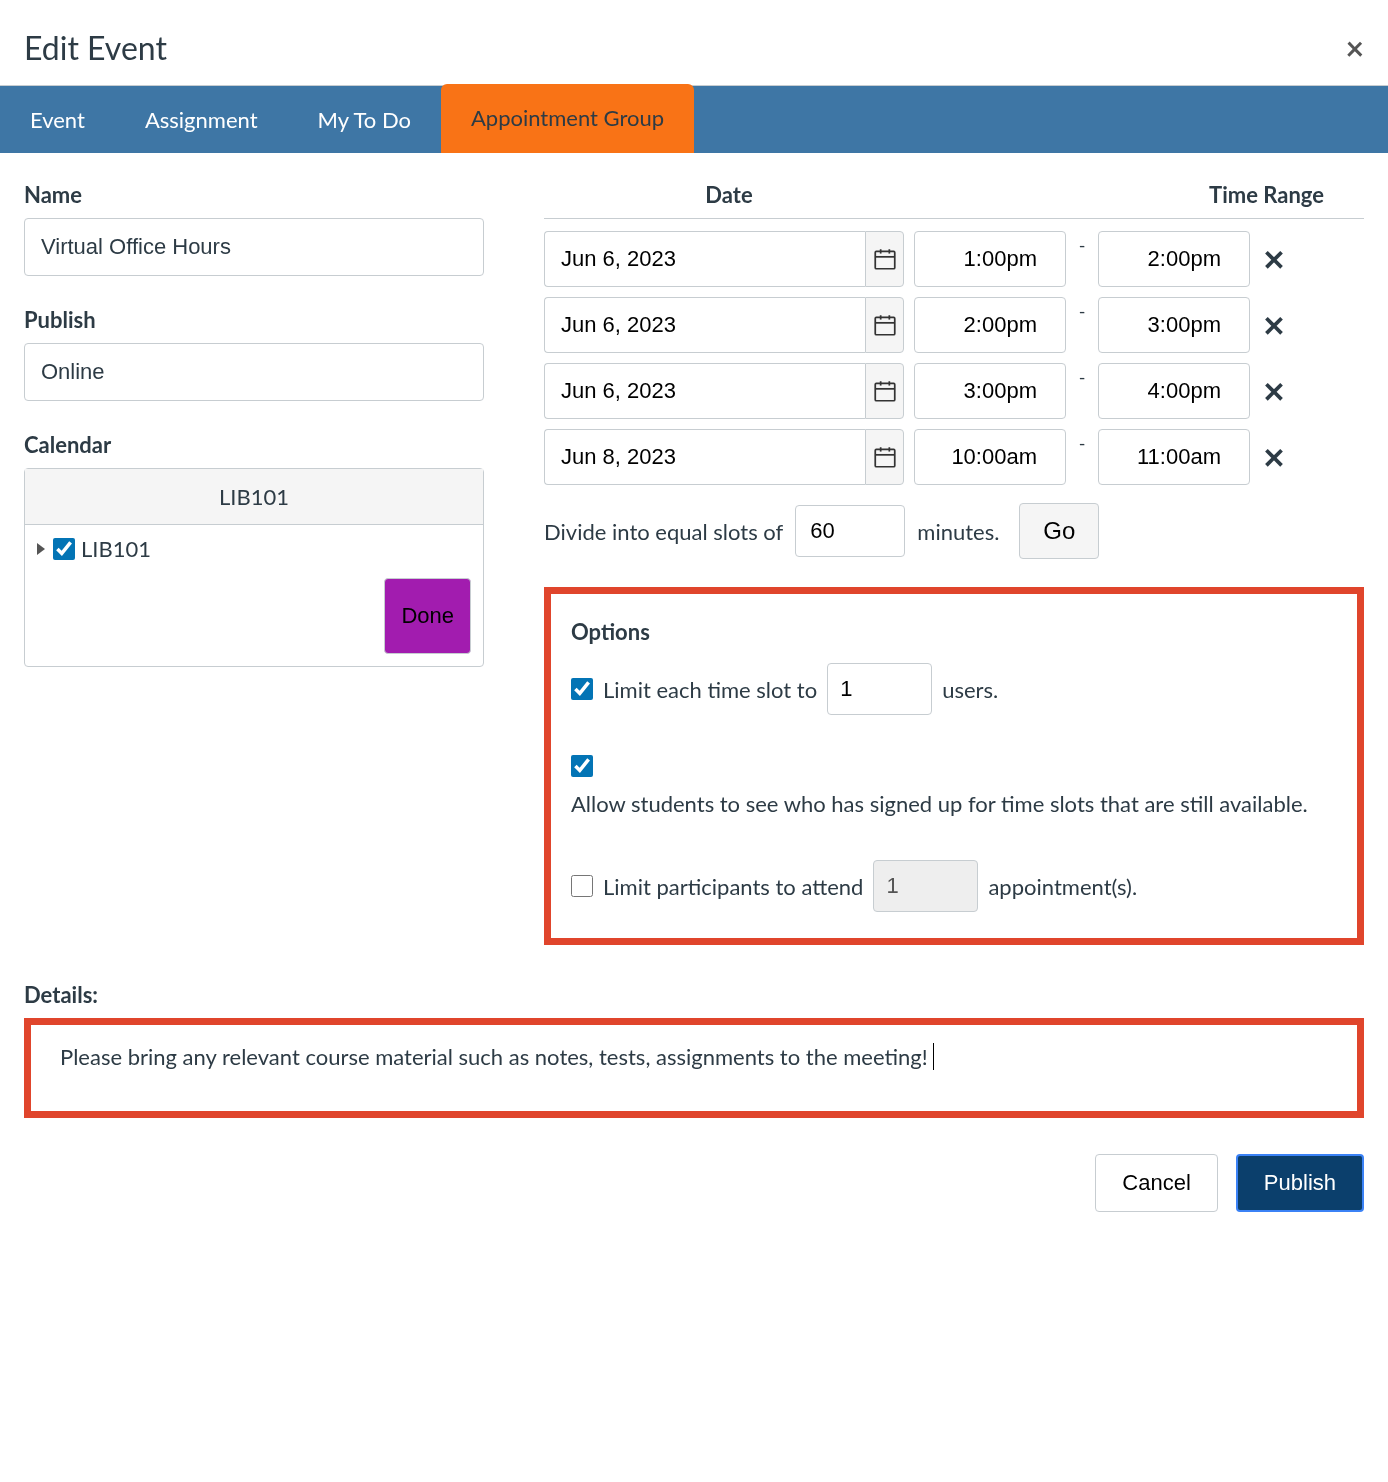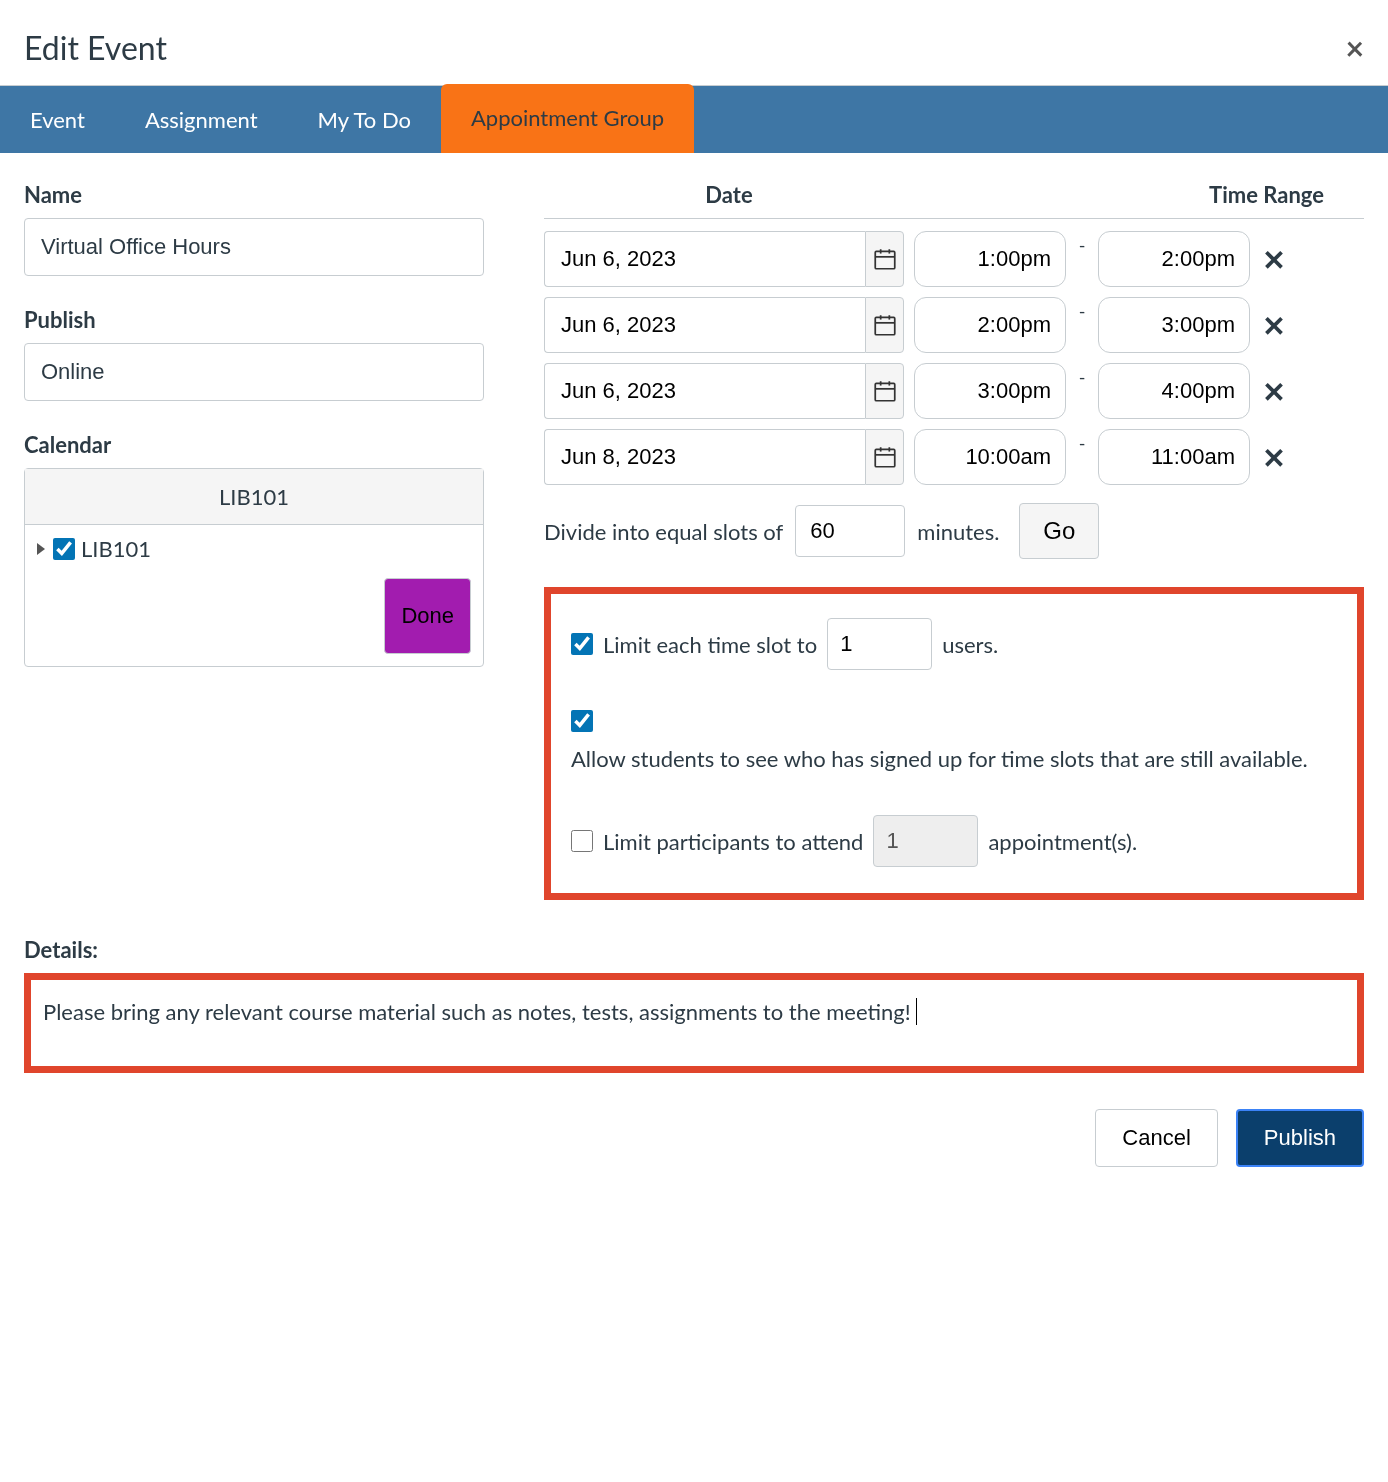--- a/index.html
+++ b/index.html
@@ -39,7 +39,7 @@
 .date-wrap { display: flex; width: 360px; }
 .date-in { flex: 1; height: 56px; border: 1px solid #c7cdd1; border-radius: 4px 0 0 4px; border-right: none; padding: 0 16px; font-size: 22px; }
 .date-btn { width: 70px; height: 56px; background: #f5f5f5; border: 1px solid #c7cdd1; border-radius: 0 4px 4px 0; cursor: pointer; display: flex; align-items: center; justify-content: center; }
-.time-in { width: 152px; height: 56px; border: 1px solid #c7cdd1; border-radius: 12px; text-align: right; padding: 0 14px; font-size: 22px; }
+.time-in { width: 152px; height: 56px; border: 1px solid #c7cdd1; border-radius: 4px; text-align: right; padding: 0 28px; font-size: 22px; }
 .dash { width: 12px; text-align: center; position: relative; top: -14px; }
 .row-x { width: 28px; font-size: 28px; font-weight: 700; cursor: pointer; text-align: center; }
 

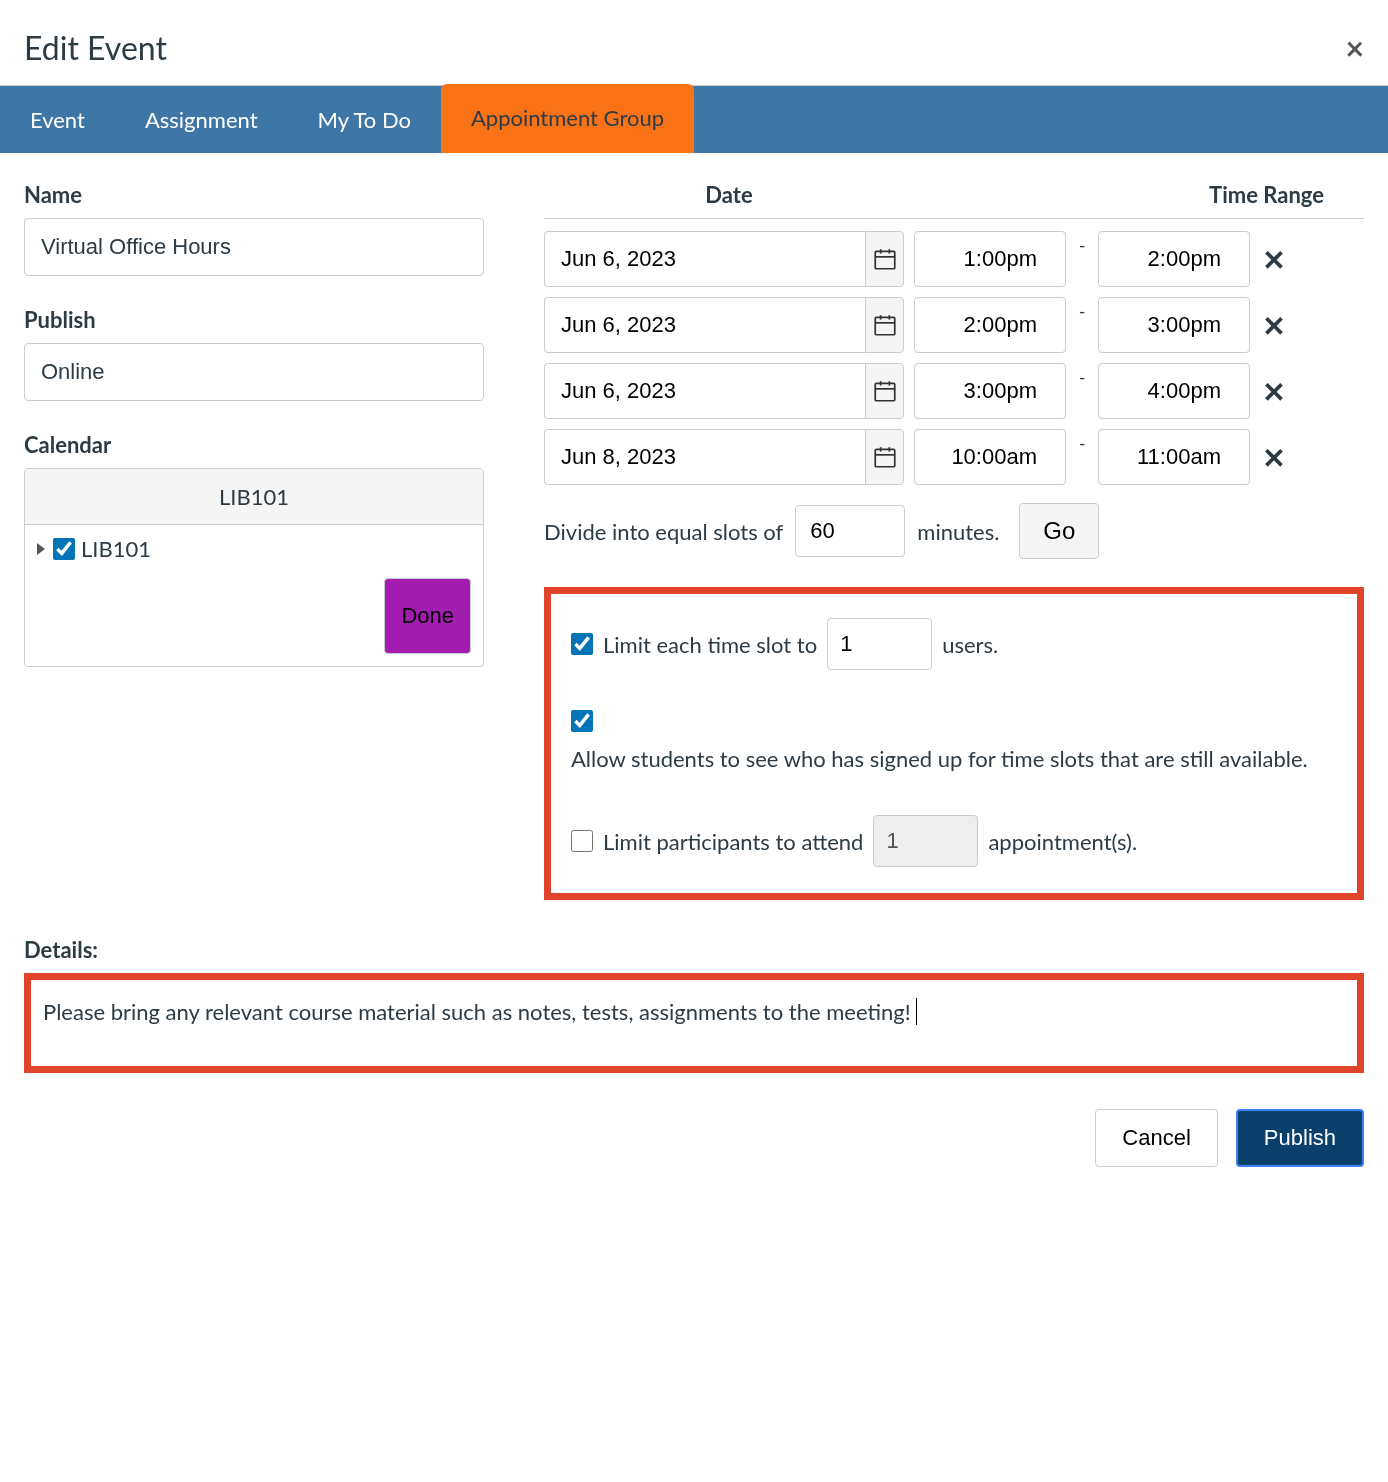--- a/index.html
+++ b/index.html
@@ -216,6 +216,7 @@
     </div>
 
     <div class="options-box">
+      <h3>Options</h3>
       <div class="opt-row">
         <input type="checkbox" class="opt-check" checked="" style="">
         <span>Limit each time slot to</span>

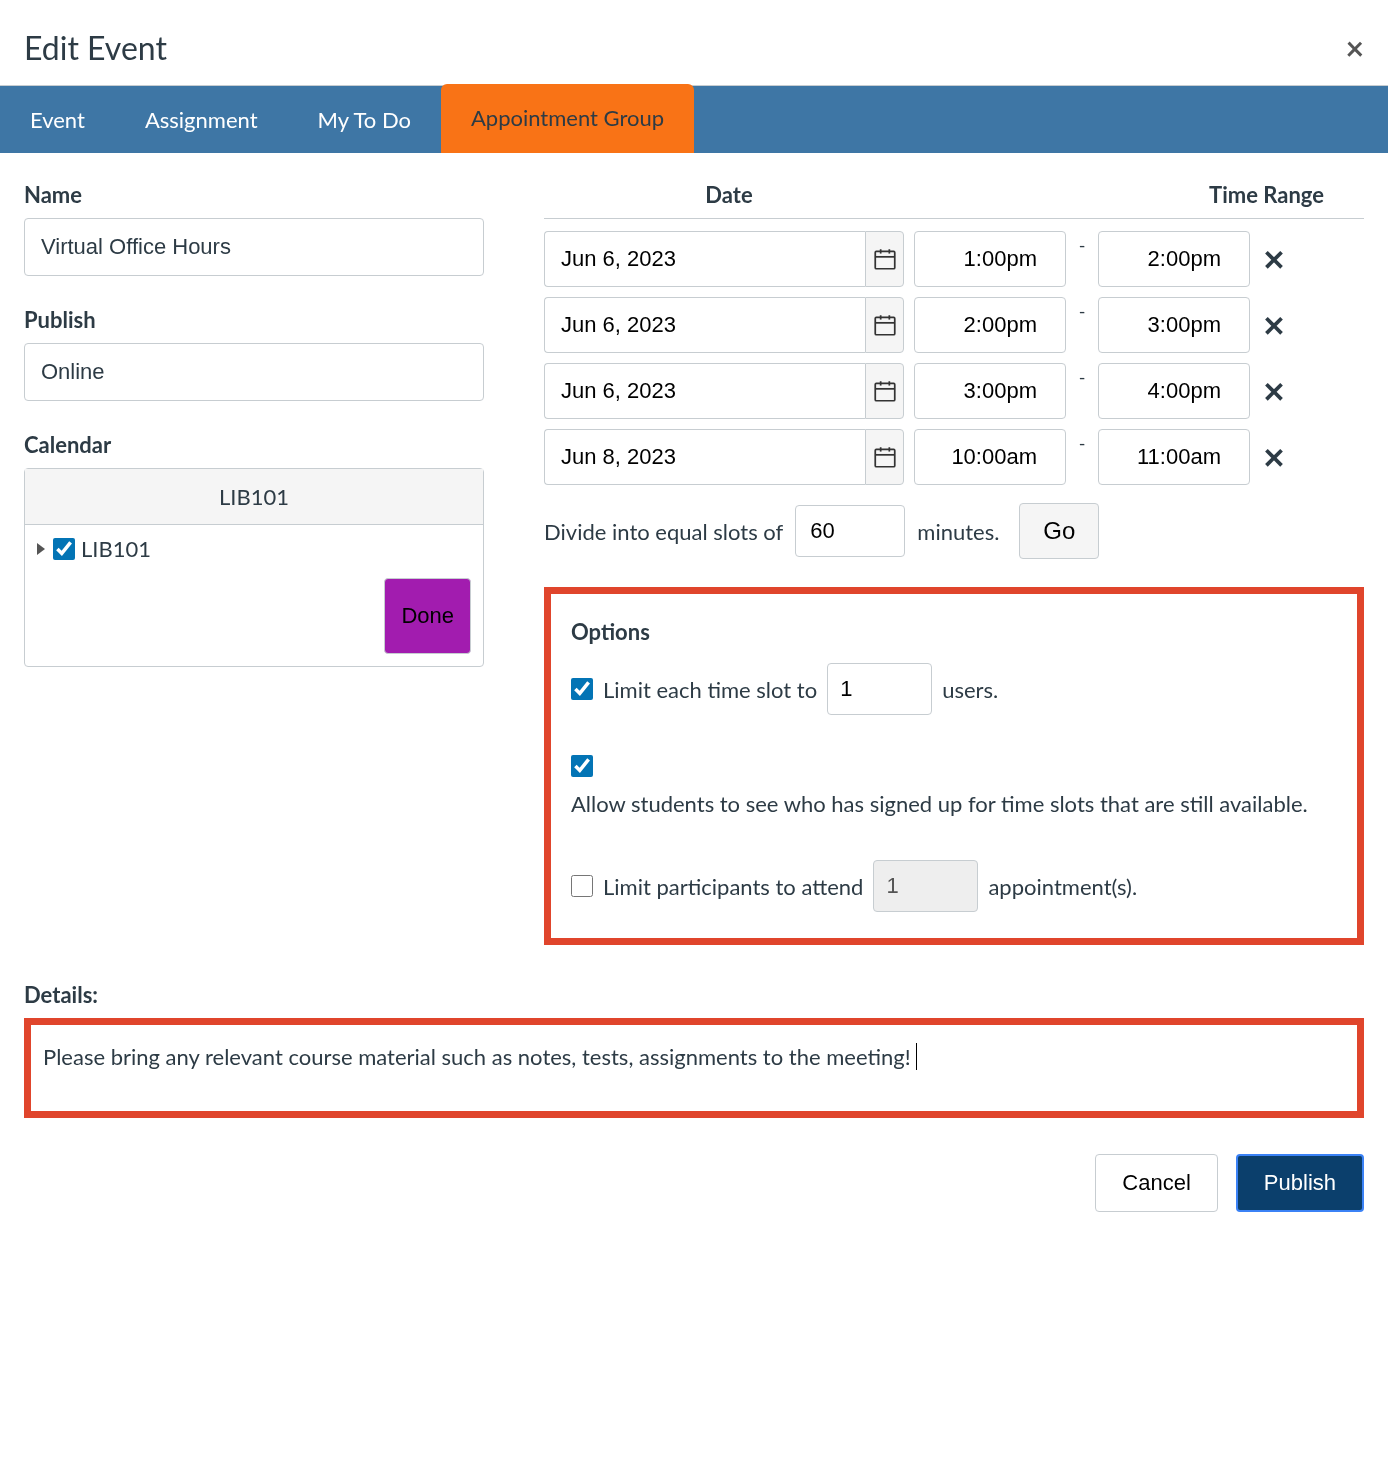--- a/index.html
+++ b/index.html
@@ -58,7 +58,7 @@
 .opt-in.disabled { background: #eee; }
 
 .details-section { padding: 0 24px; margin-top: 36px; }
-.details-box { border: 7px solid #e0452c; padding: 18px 16px 40px 12px; font-size: 22px; margin-top: 8px; min-height: 100px; }
+.details-box { border: 7px solid #e0452c; padding: 18px 16px 40px 29px; font-size: 22px; margin-top: 8px; min-height: 100px; }
 
 .footer { display: flex; justify-content: flex-end; gap: 18px; padding: 36px 24px 40px 28px; }
 .cancel-btn { background: #fff; border: 1px solid #c7cdd1; border-radius: 4px; padding: 14px 26px; font-size: 22px; cursor: pointer; }

